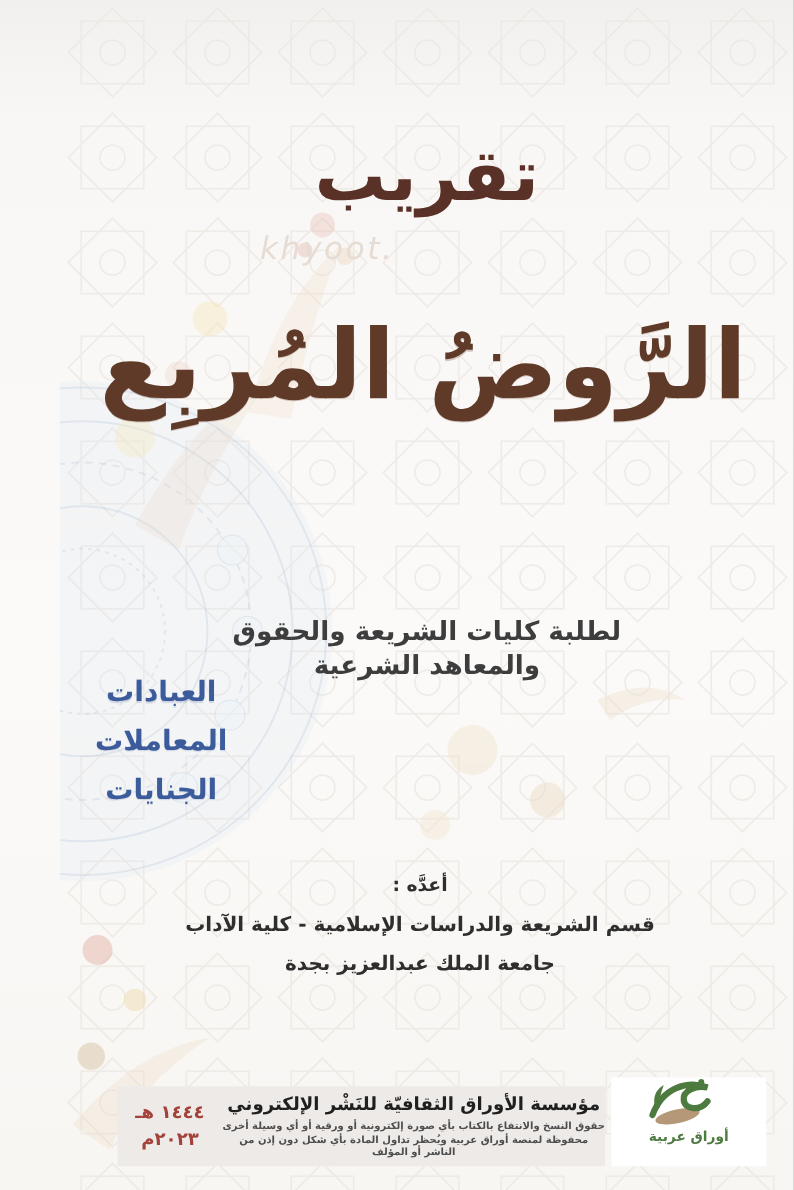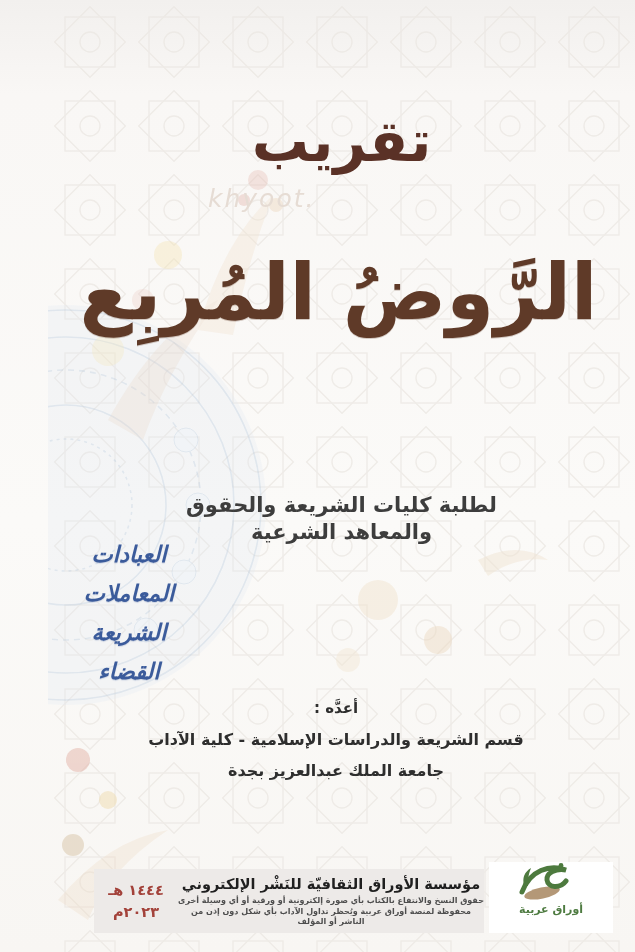--- a/index.html
+++ b/index.html
@@ -38,7 +38,7 @@
   }
   .topics{
     position:absolute;top:541px;left:14px;width:230px;text-align:center;
-    font-size:22.5px;font-weight:bold;color:#3b5b9b;font-style:italic;
+    font-size:22.5px;font-weight:bold;color:#3b5b9b;
   }
   .topics>div{margin-bottom:13px;text-shadow:0 1px 1px rgba(59,91,155,.2);}
   .prepared{

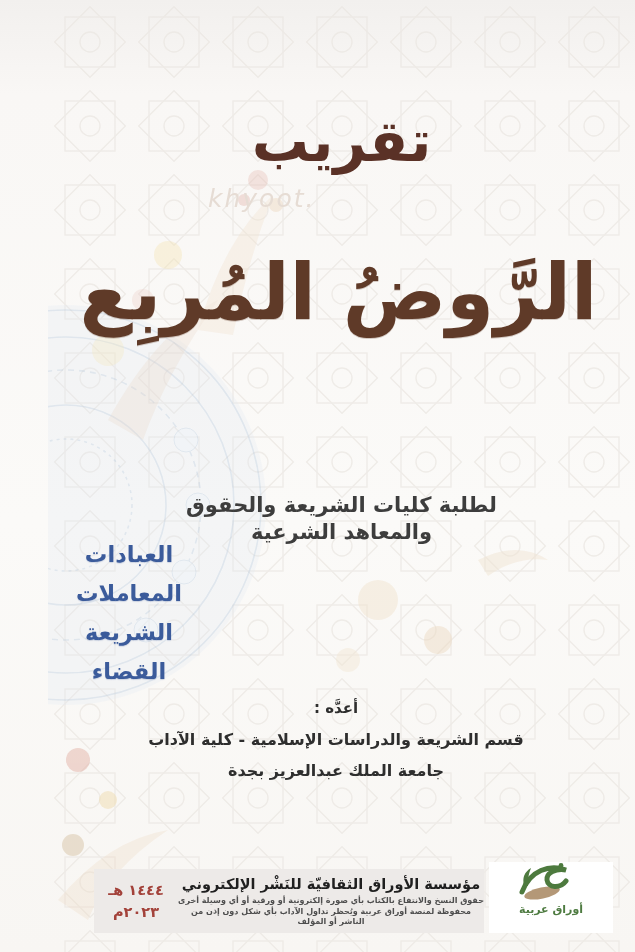--- a/index.html
+++ b/index.html
@@ -140,7 +140,7 @@
   <div class="topics">
     <div>العبادات</div>
     <div>المعاملات</div>
-    <div>الشريعة</div>
+    <div>الجنايات</div>
     <div>القضاء</div>
   </div>
 

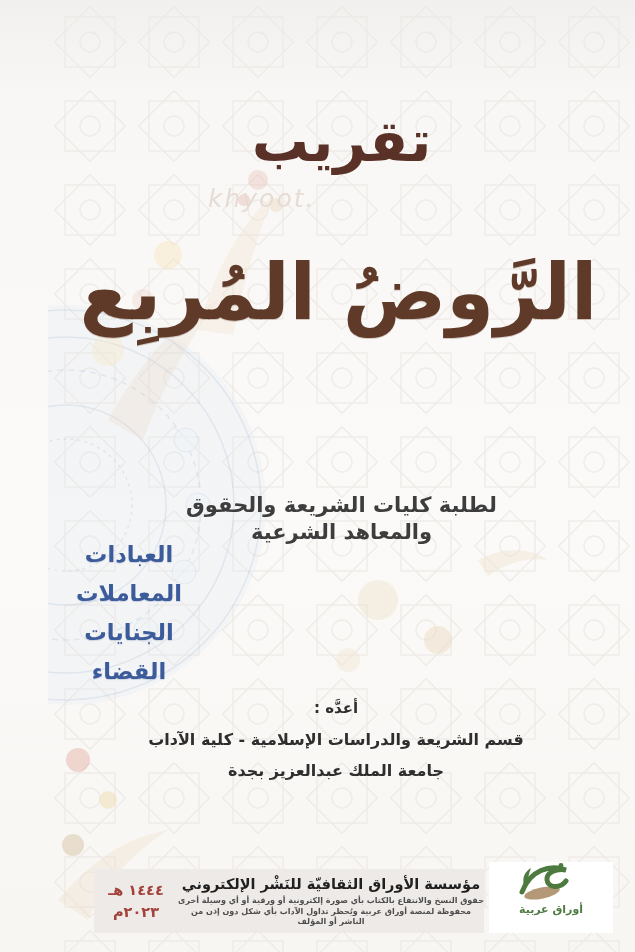--- a/index.html
+++ b/index.html
@@ -141,7 +141,6 @@
     <div>العبادات</div>
     <div>المعاملات</div>
     <div>الجنايات</div>
-    <div>القضاء</div>
   </div>
 
   <div class="prepared">

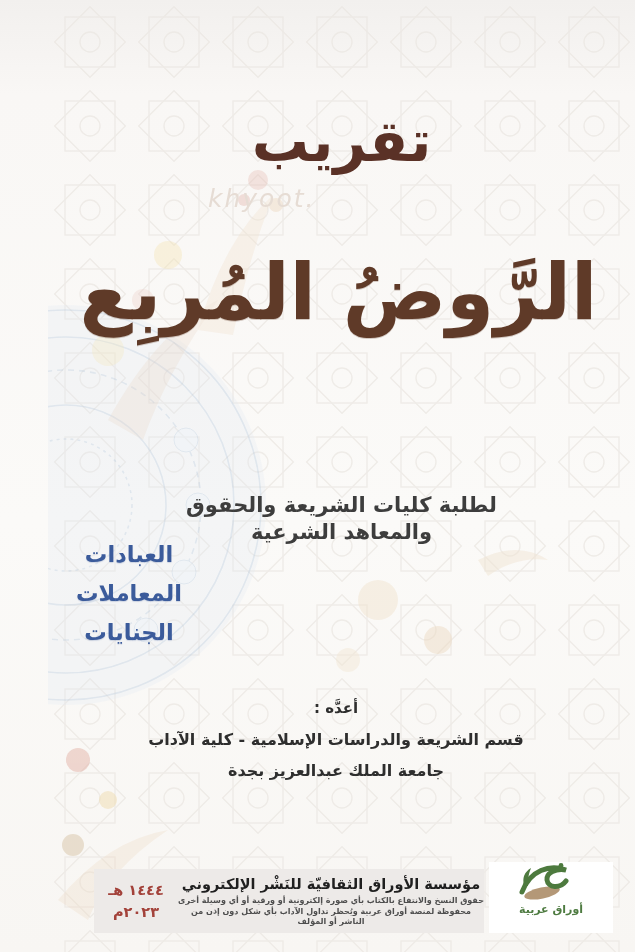--- a/index.html
+++ b/index.html
@@ -154,7 +154,7 @@
       <div class="pub-title">مؤسسة الأوراق الثقافيّة للنَشْر الإلكتروني</div>
       <div class="rights">
         <div>حقوق النسخ والانتفاع بالكتاب بأي صورة إلكترونية أو ورقية أو أي وسيلة أخرى</div>
-        <div>محفوظة لمنصة أوراق عربية ويُحظر تداول الآداب بأي شكل دون إذن من الناشر أو المؤلف</div>
+        <div>محفوظة لمنصة أوراق عربية ويُحظر تداول المادة بأي شكل دون إذن من الناشر أو المؤلف</div>
       </div>
     </div>
     <div class="years">

